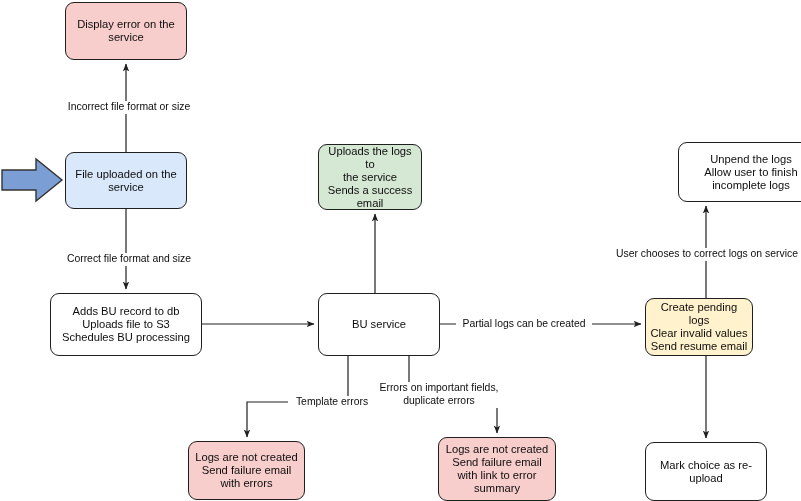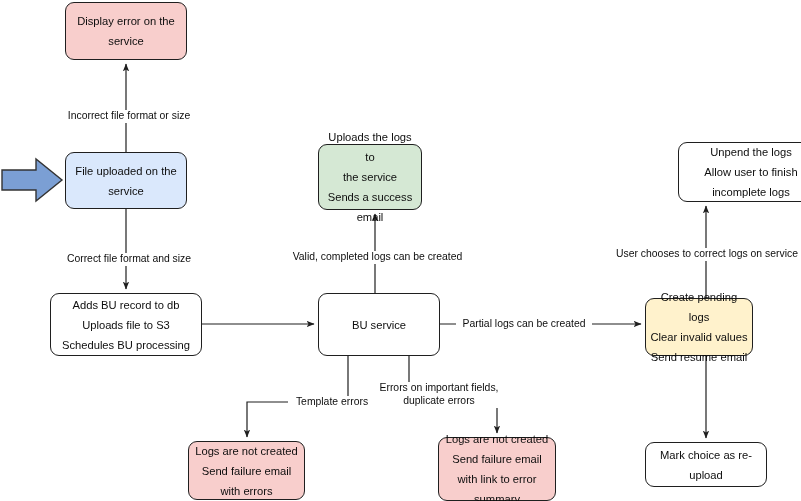--- a/index.html
+++ b/index.html
@@ -33,7 +33,7 @@
     justify-content: center;
     text-align: center;
     font-size: 11.2px;
-    line-height: 20px;
+    line-height: 13px;
     color: #0d0d0d;
     background: #ffffff;
     white-space: pre-line;

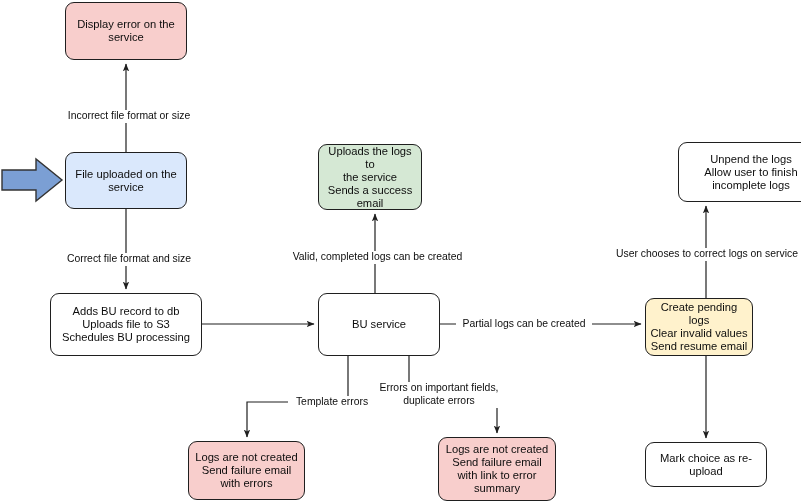--- a/index.html
+++ b/index.html
@@ -141,7 +141,7 @@
   <div class="node" style="left:645px;top:442px;width:122px;height:45px;background:#ffffff;">Mark choice as re-
 upload</div>
 
-  <div class="edge-label" style="left:58px;top:110px;width:138px;">Incorrect file format or size</div>
+  <div class="edge-label" style="left:58px;top:101px;width:138px;">Incorrect file format or size</div>
 
   <div class="edge-label" style="left:58px;top:253px;width:138px;">Correct file format and size</div>
 

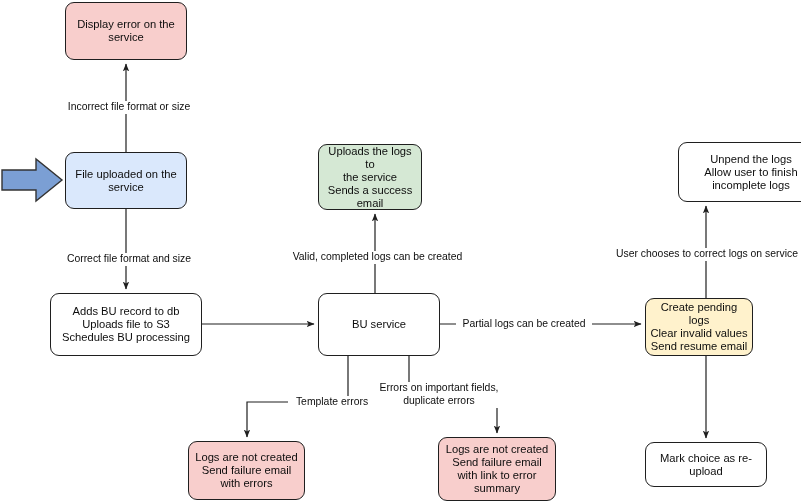--- a/index.html
+++ b/index.html
@@ -145,7 +145,6 @@
 
   <div class="edge-label" style="left:58px;top:253px;width:138px;">Correct file format and size</div>
 
-  <div class="edge-label" style="left:283px;top:251px;width:185px;">Valid, completed logs can be created</div>
 
   <div class="edge-label" style="left:456px;top:318px;width:132px;">Partial logs can be created</div>
 

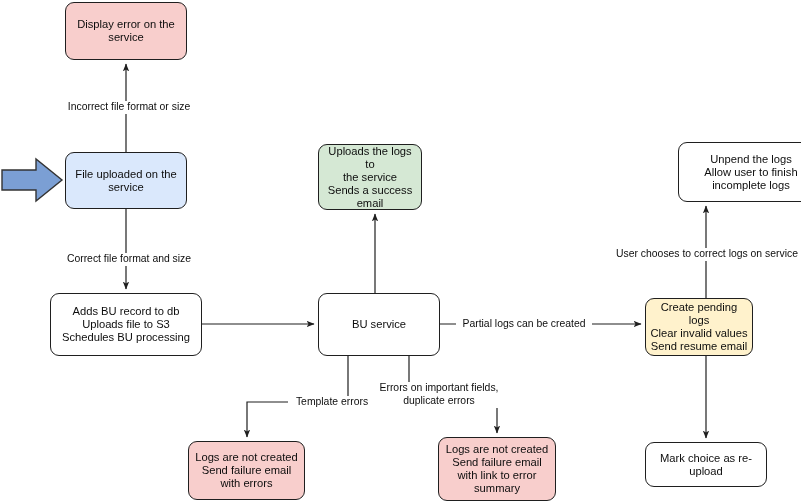--- a/index.html
+++ b/index.html
@@ -138,7 +138,7 @@
 with link to error
 summary</div>
 
-  <div class="node" style="left:645px;top:442px;width:122px;height:45px;background:#ffffff;">Mark choice as re-
+  <div class="node" style="left:645px;top:442px;width:122px;height:59px;background:#ffffff;">Mark choice as re-
 upload</div>
 
   <div class="edge-label" style="left:58px;top:101px;width:138px;">Incorrect file format or size</div>

